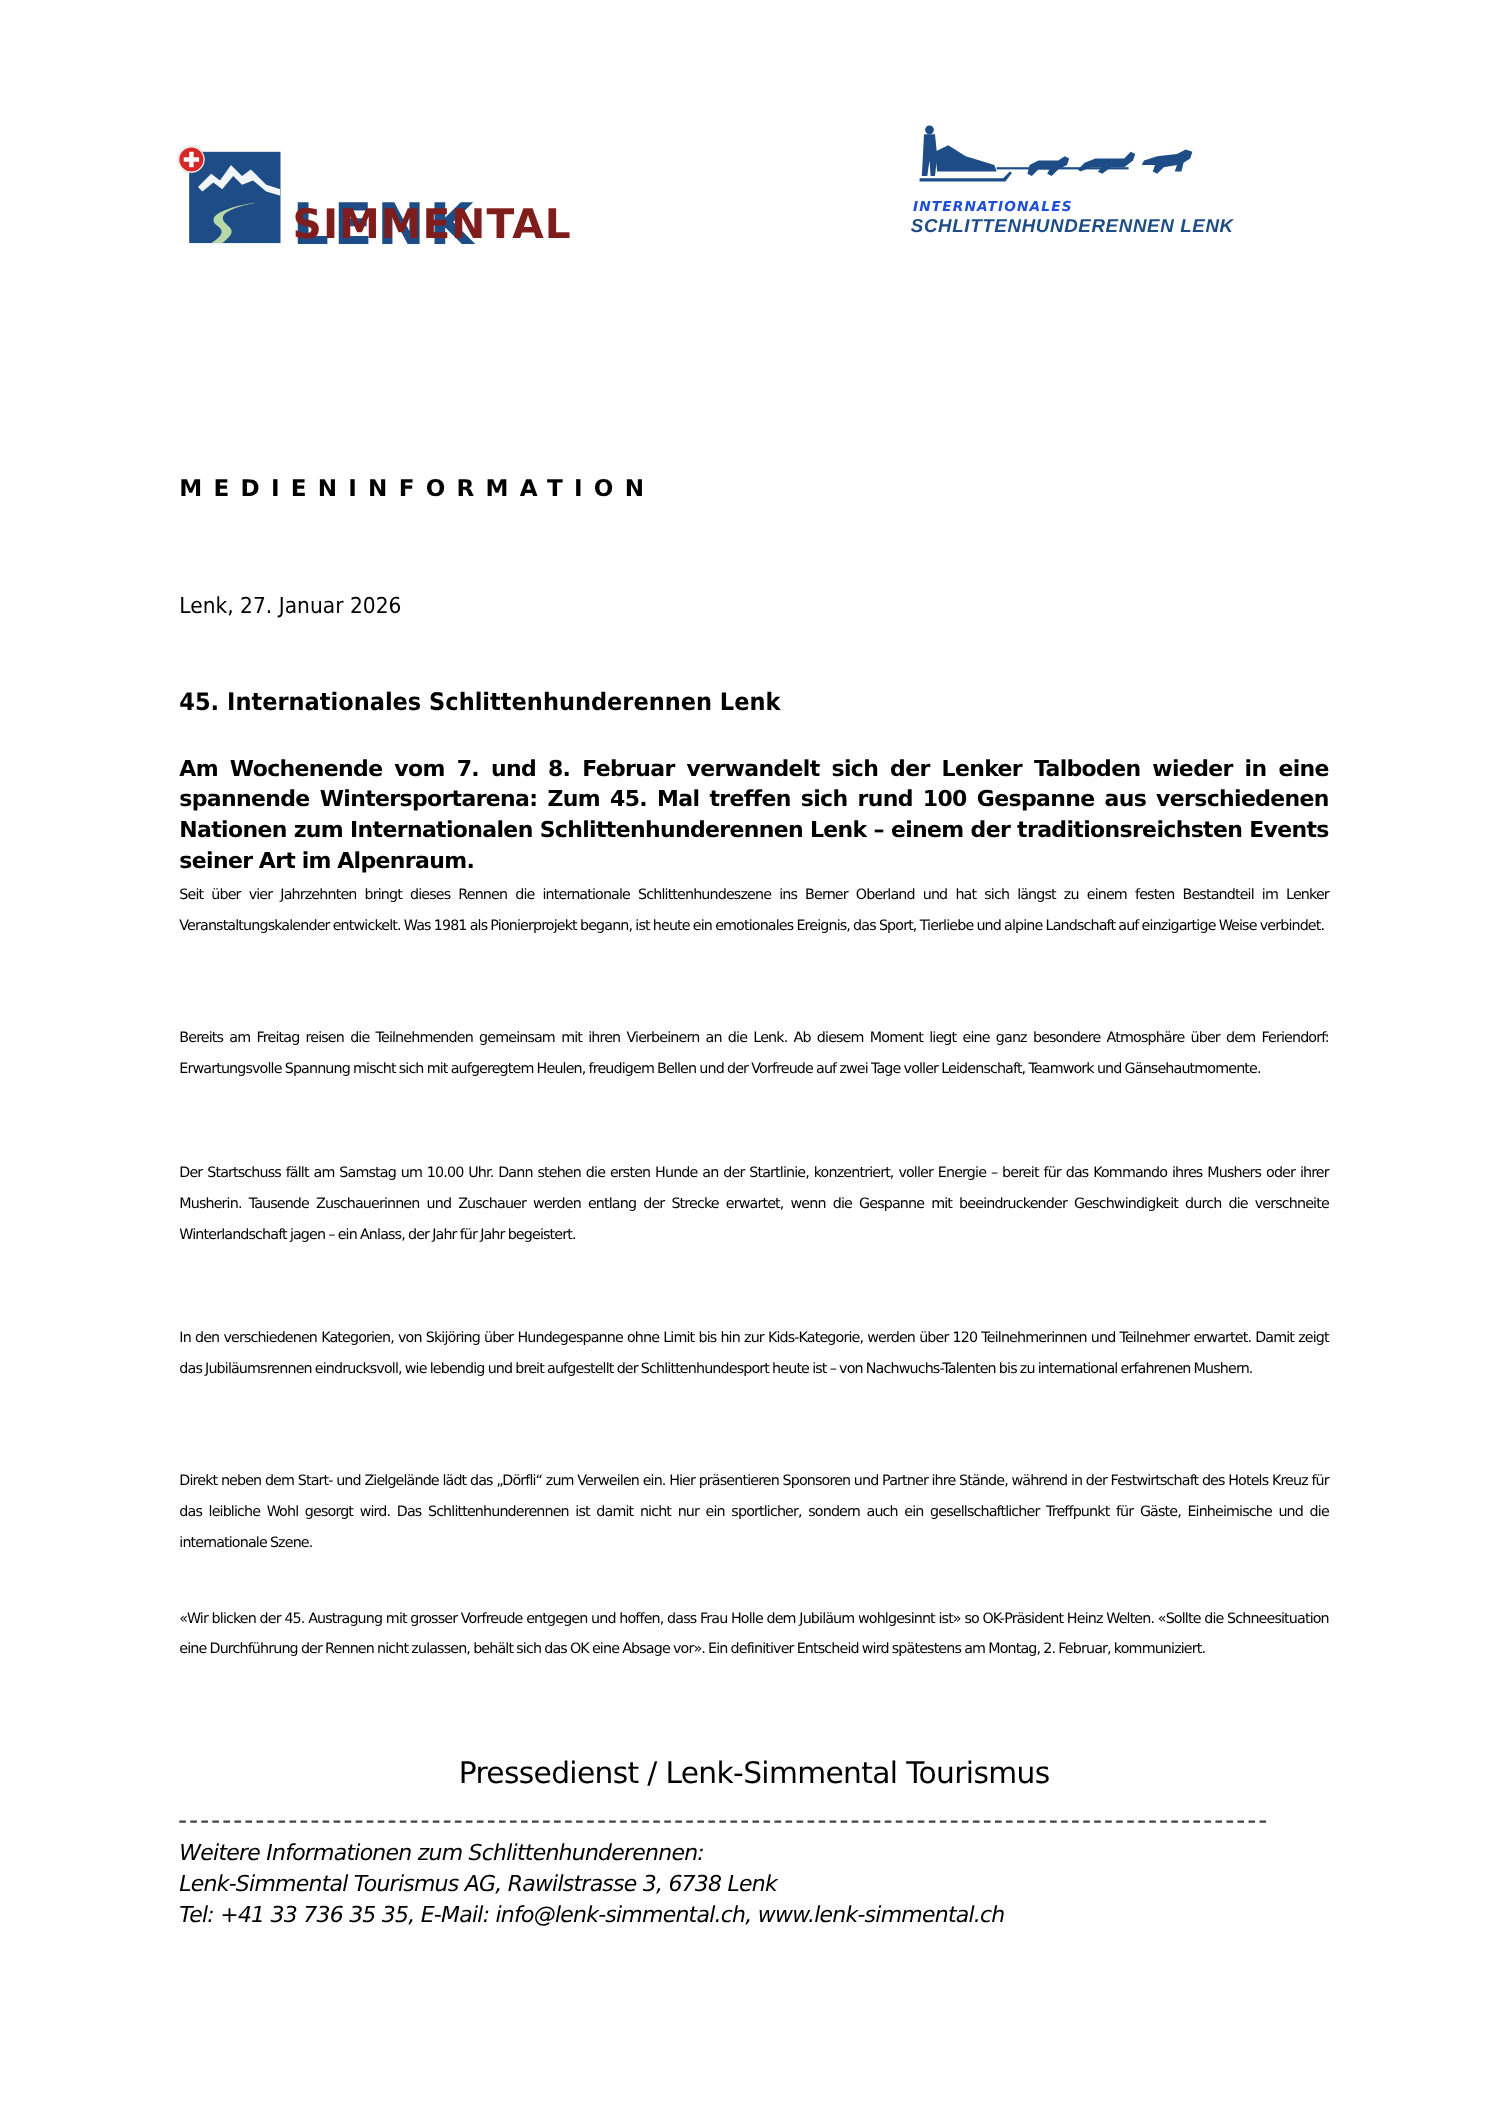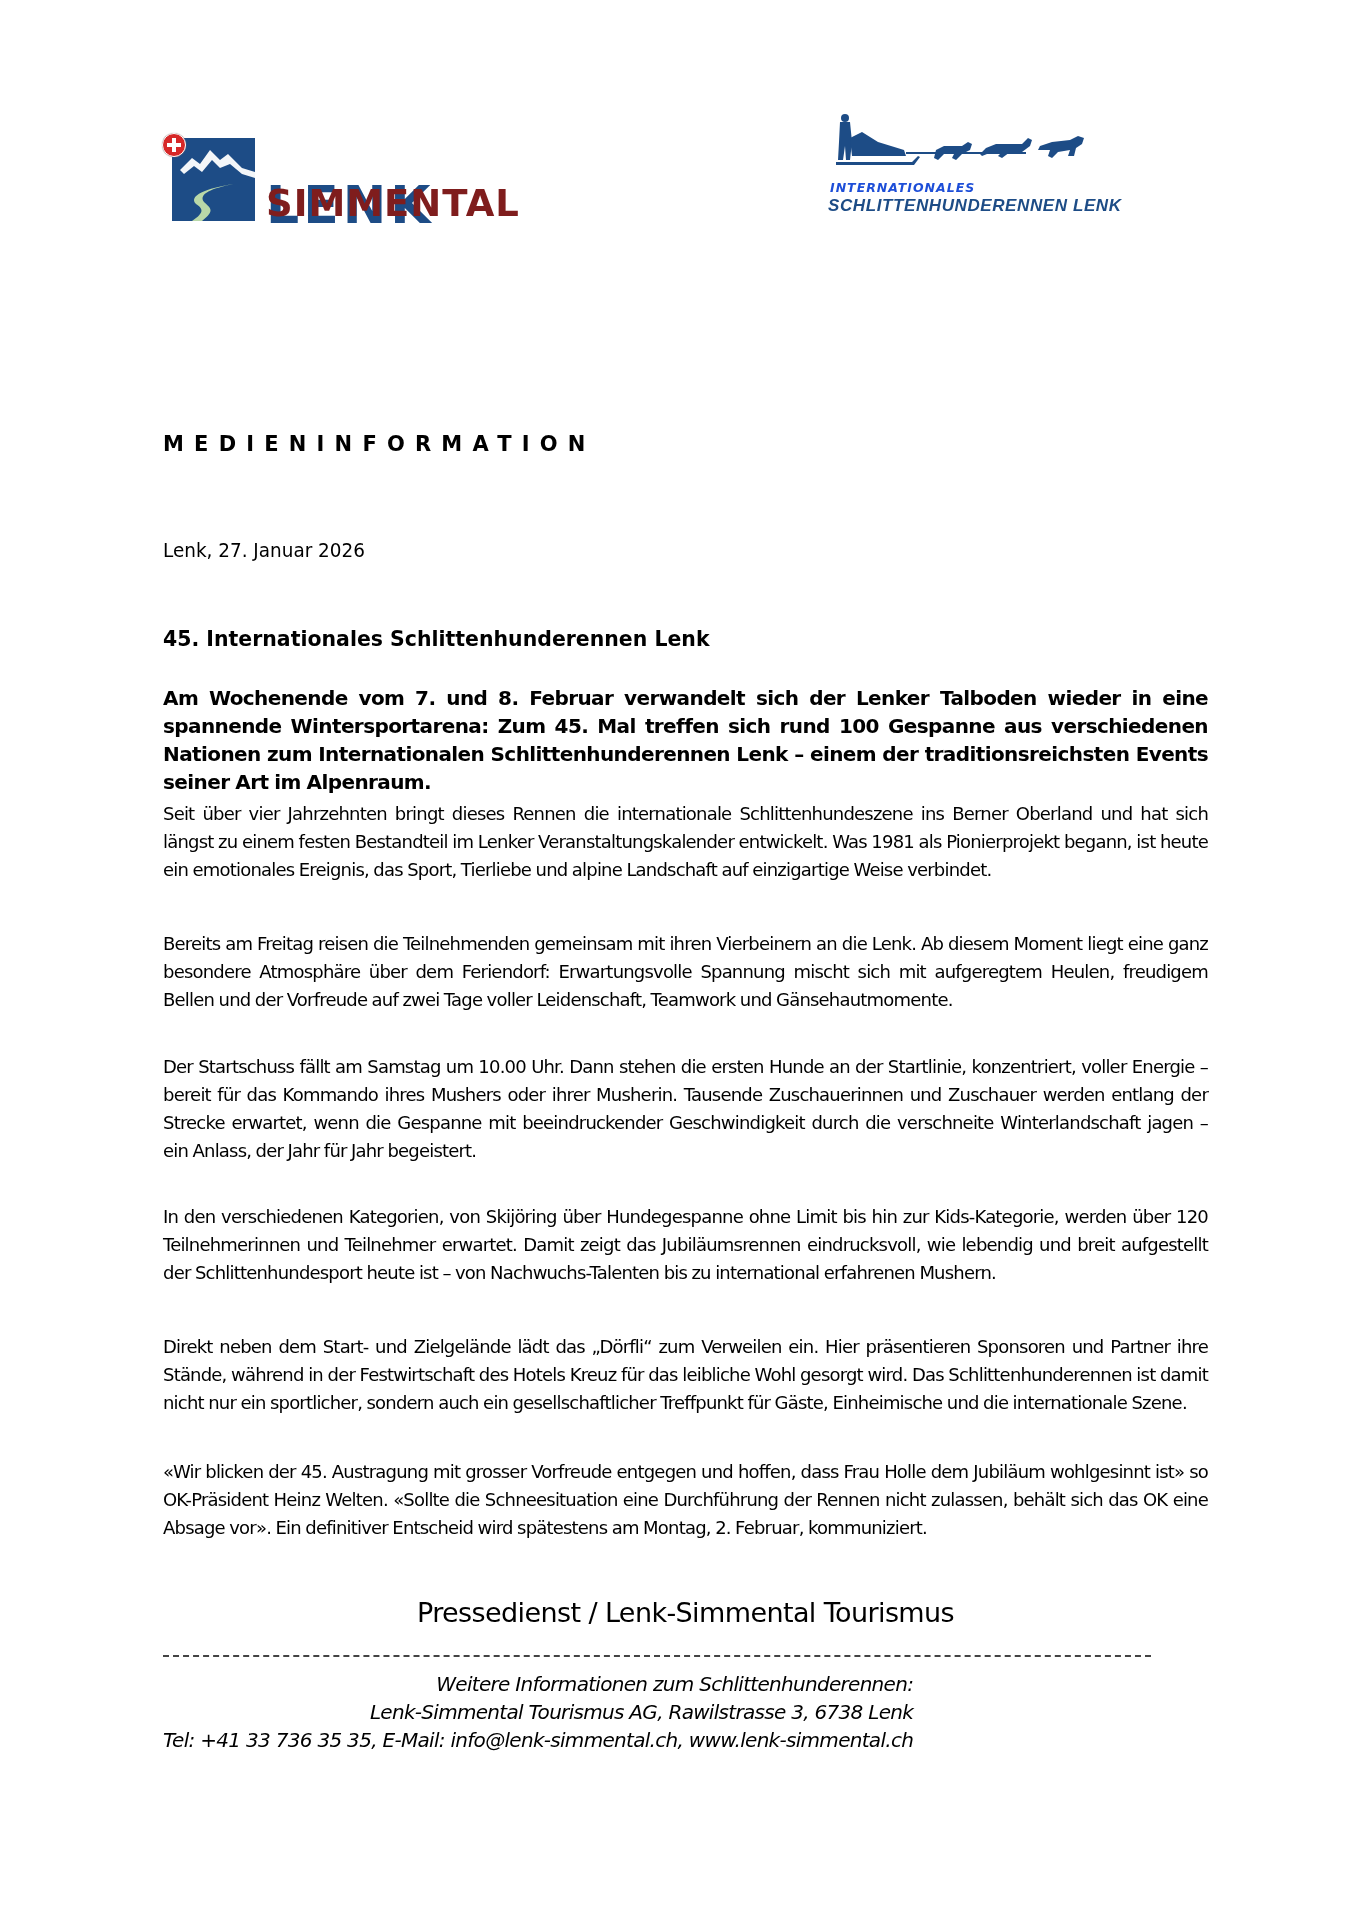--- a/index.html
+++ b/index.html
@@ -27,7 +27,7 @@
   .date { top: 538px; font-size: 20px; transform-origin: left top; transform: scaleX(0.92); }
   .title { top: 626px; font-weight: bold; font-size: 22px; transform-origin: left top; transform: scaleX(0.93); white-space: nowrap; }
   .lead { top: 684px; font-weight: bold; font-size: 20px; line-height: 28px; text-align: justify; letter-spacing: -0.6px; word-spacing: -0.5px; }
-  .p { font-size: 18px; line-height: 28px; text-align: justify; letter-spacing: -0.8px; word-spacing: -0.5px; }
+  .p { font-size: 13px; line-height: 28px; text-align: justify; letter-spacing: -0.8px; word-spacing: -0.5px; }
   .sign { top: 1597px; font-size: 27px; letter-spacing: -0.6px; text-align: center; }
   .dash { top: 1655px; left: 163px; width: 988px; border-top: 2px dashed #444; }
   .foot { left: 163px; font-style: italic; font-size: 20px; letter-spacing: -0.7px; line-height: 28px; top: 1670px; text-align: right; }

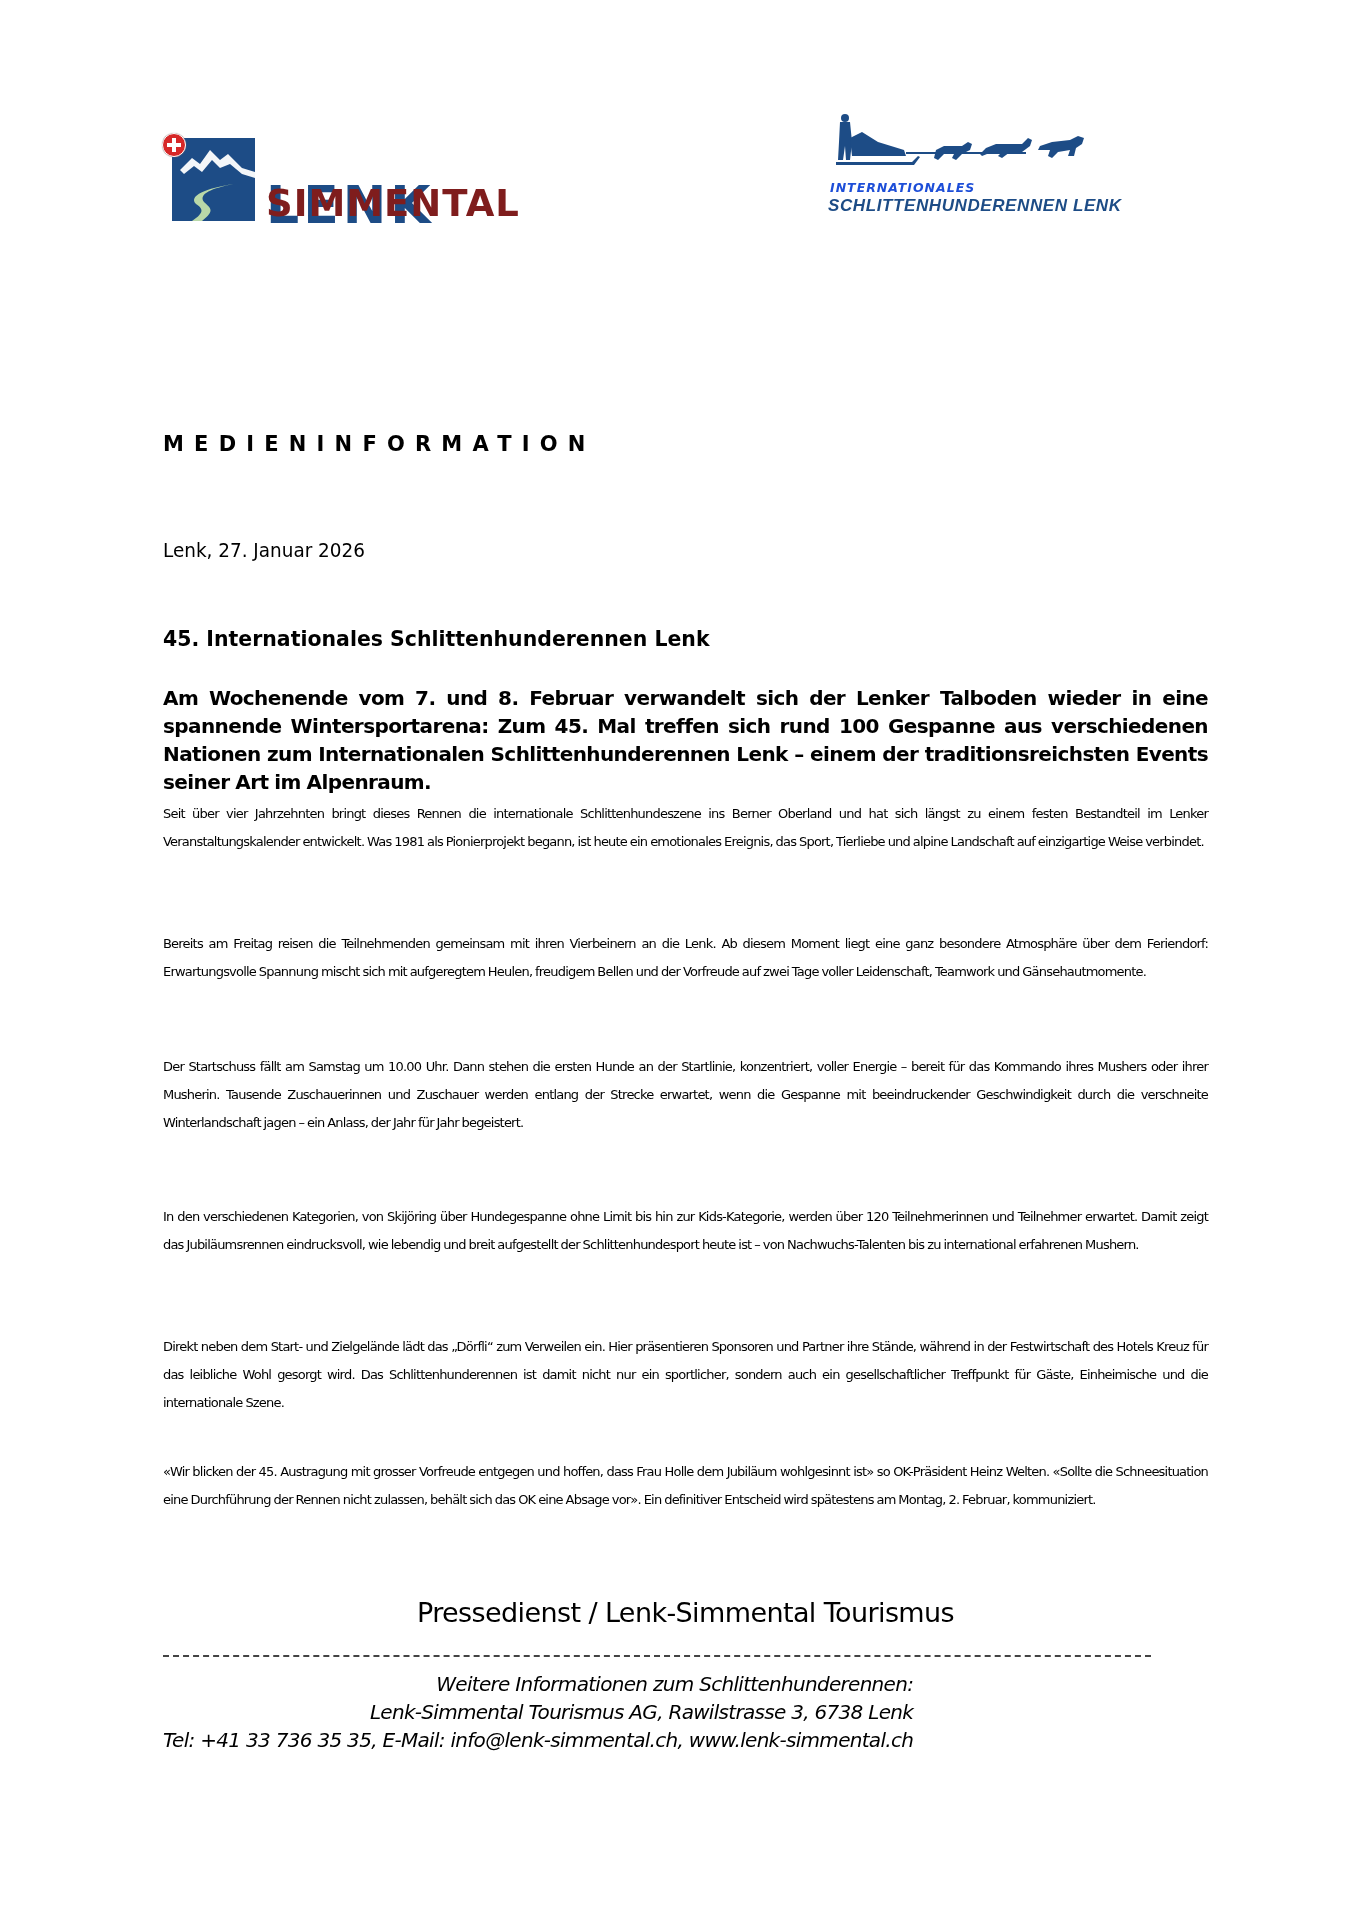--- a/index.html
+++ b/index.html
@@ -30,7 +30,7 @@
   .p { font-size: 13px; line-height: 28px; text-align: justify; letter-spacing: -0.8px; word-spacing: -0.5px; }
   .sign { top: 1597px; font-size: 27px; letter-spacing: -0.6px; text-align: center; }
   .dash { top: 1655px; left: 163px; width: 988px; border-top: 2px dashed #444; }
-  .foot { left: 163px; font-style: italic; font-size: 20px; letter-spacing: -0.7px; line-height: 28px; top: 1670px; text-align: right; }
+  .foot { left: 163px; font-style: italic; font-size: 20px; letter-spacing: -0.7px; line-height: 28px; top: 1670px; }
 </style>
 </head>
 <body>

